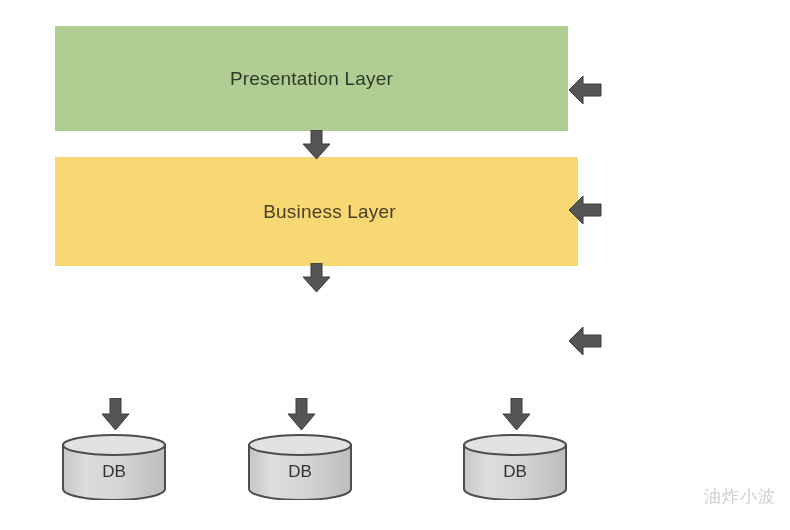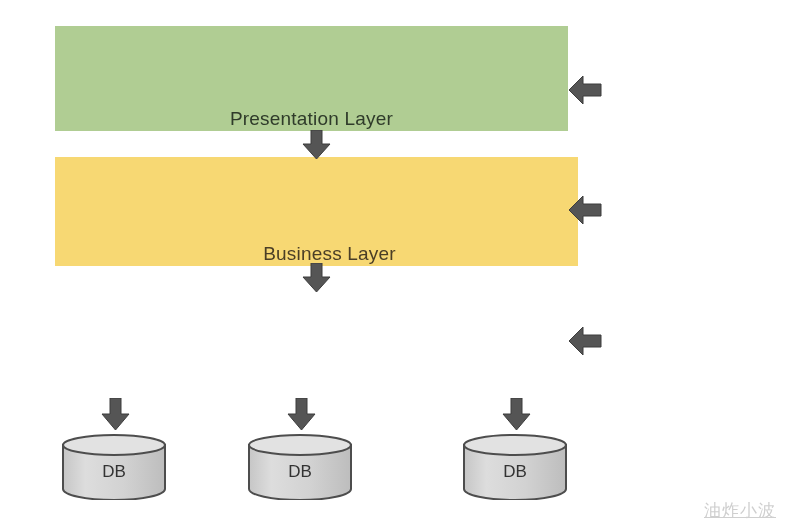--- a/index.html
+++ b/index.html
@@ -22,7 +22,7 @@
   .layer-box {
     position: absolute;
     display: flex;
-    align-items: flex-end;
+    align-items: center;
     justify-content: center;
     box-sizing: border-box;
   }

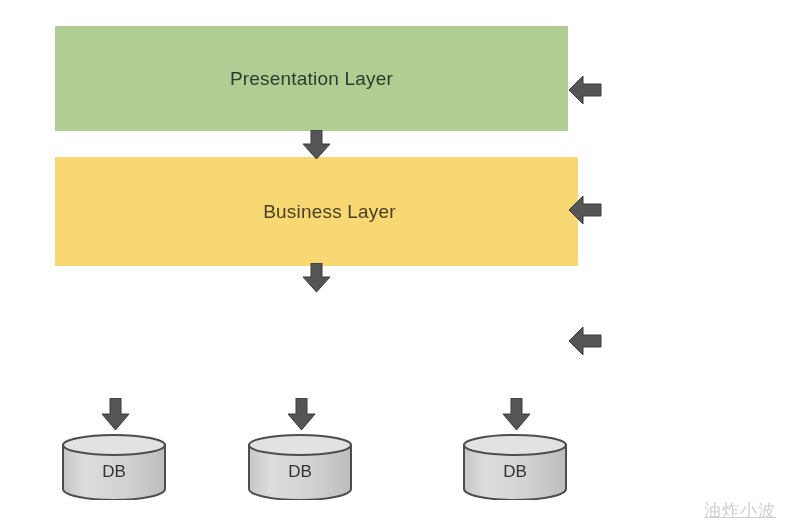--- a/index.html
+++ b/index.html
@@ -118,13 +118,12 @@
   #watermark {
     position: absolute;
     right: 14px;
-    bottom: 8px;
+    bottom: 22px;
     font-size: 17px;
     color: #cfcfcf;
     font-family: "DejaVu Sans", sans-serif;
     letter-spacing: 1px;
     user-select: none;
-    text-decoration: underline;
   }
 </style>
 </head>

